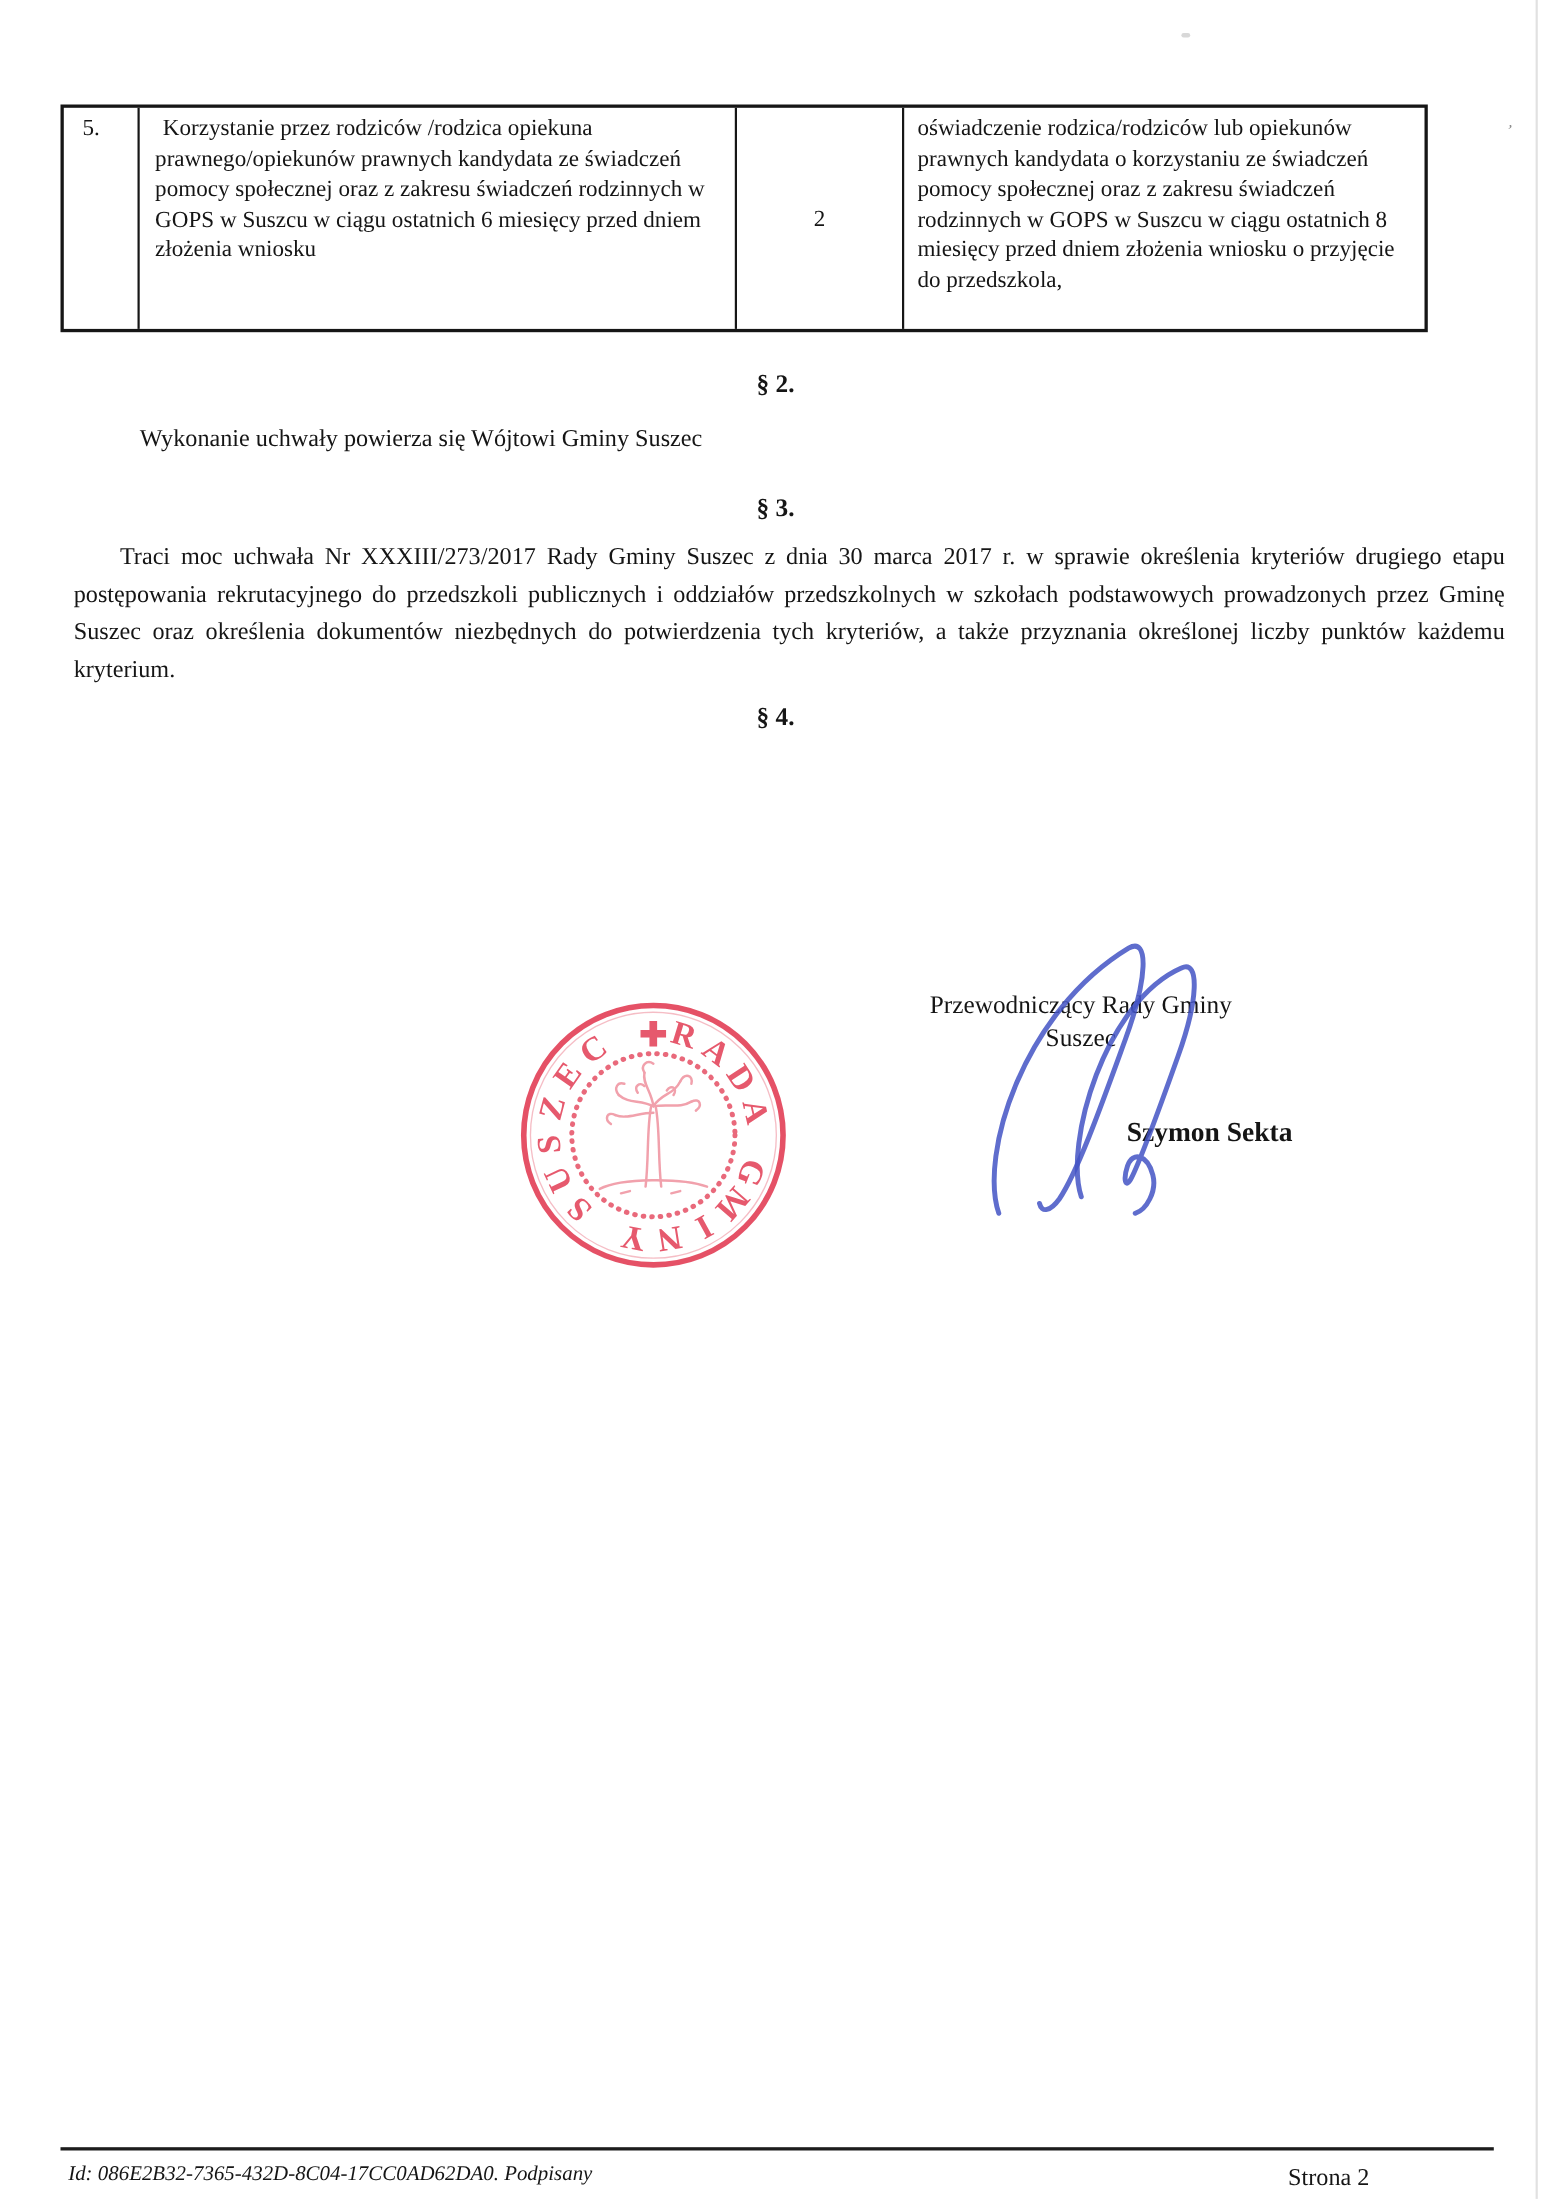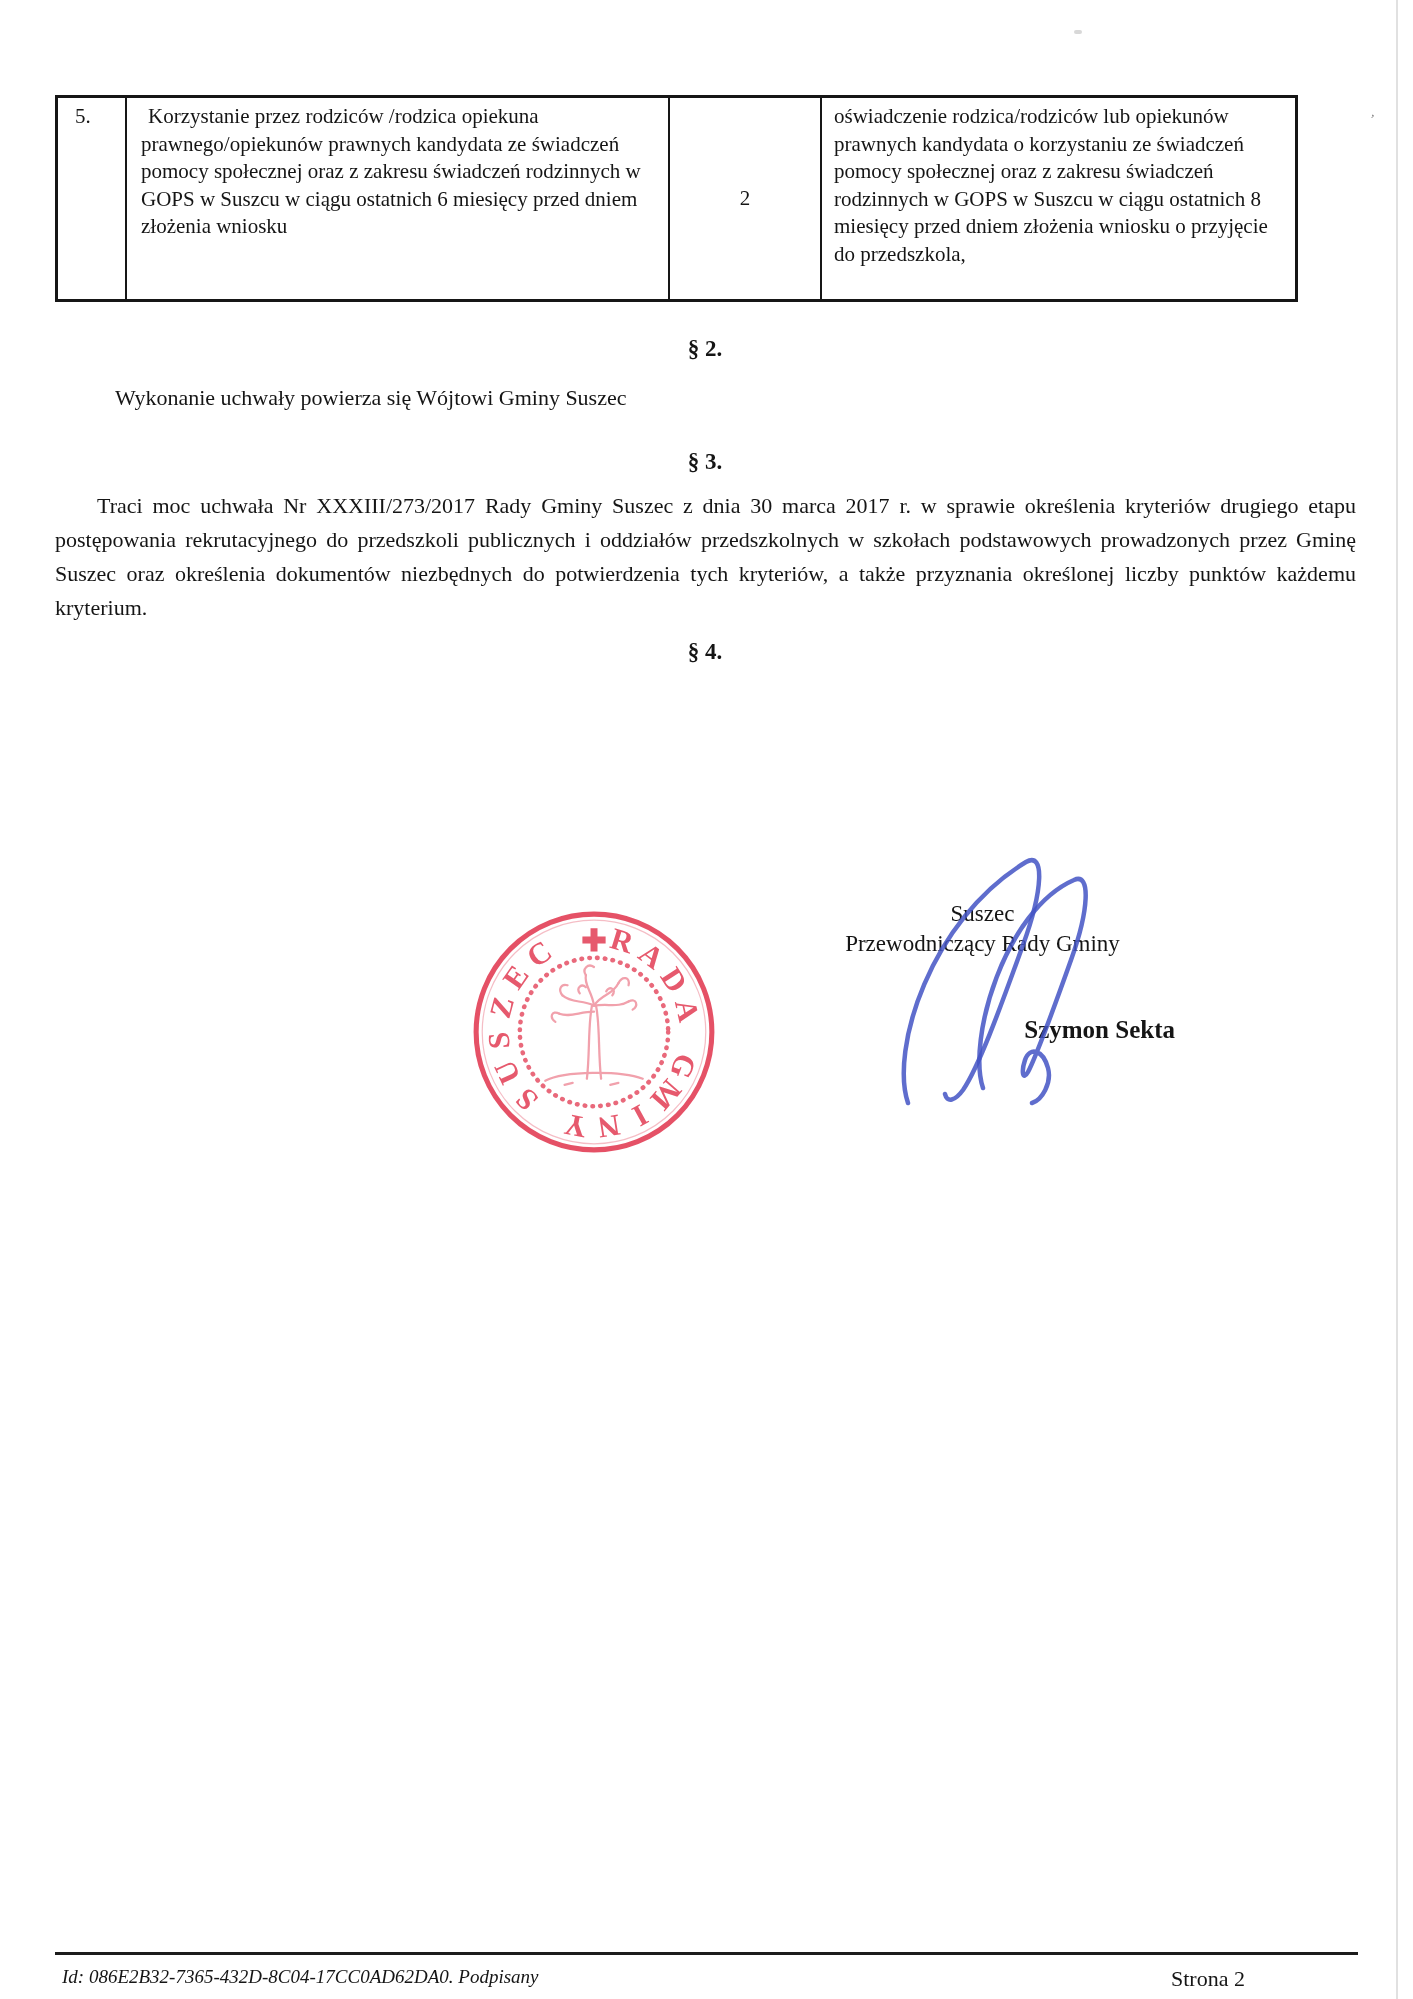--- a/index.html
+++ b/index.html
@@ -25,7 +25,7 @@
   
   .sec-heading{position:absolute;left:55px;width:1300px;text-align:center;
     font-weight:bold;font-size:23px;}
-  .sec-body{position:absolute;left:55px;width:1301px;font-size:22px;line-height:34px;
+  .sec-body{position:absolute;left:67px;width:1301px;font-size:22px;line-height:34px;
     text-align:justify;text-align-last:left;}
   .indent{text-indent:42px;}
   .single-indent{text-indent:60px;text-align:left;}

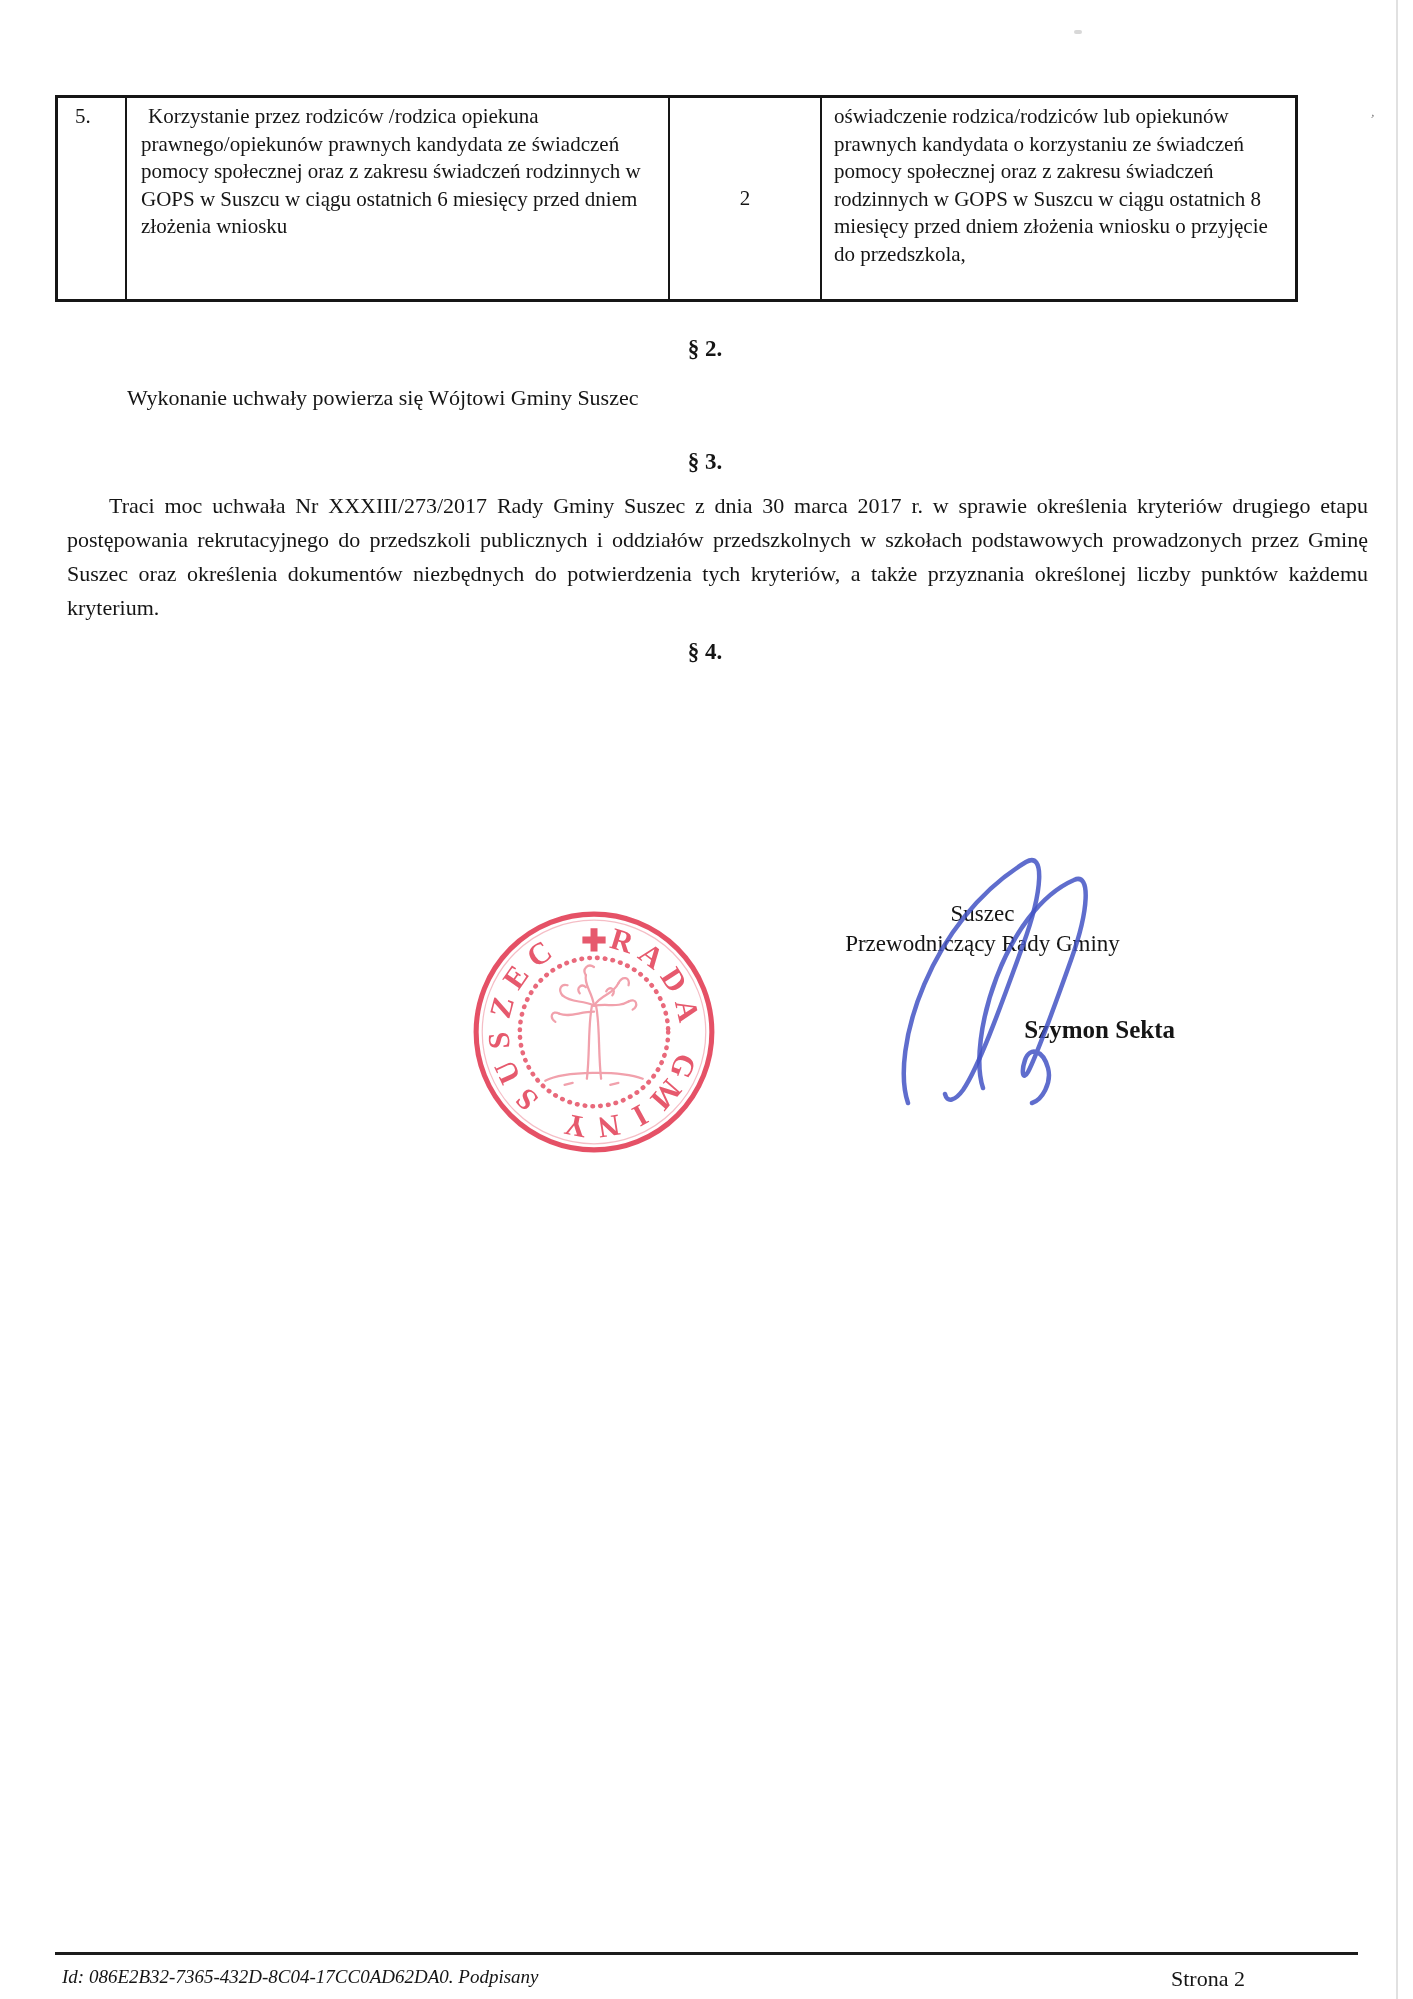--- a/index.html
+++ b/index.html
@@ -124,8 +124,8 @@
   </svg>
 
   <div class="sig-title">
+    <div>Przewodniczący Rady Gminy</div>
     <div>Suszec</div>
-    <div>Przewodniczący Rady Gminy</div>
   </div>
   <div class="sig-name">Szymon Sekta</div>
   <svg class="sig-ink" viewBox="0 0 215 260" aria-hidden="true">

